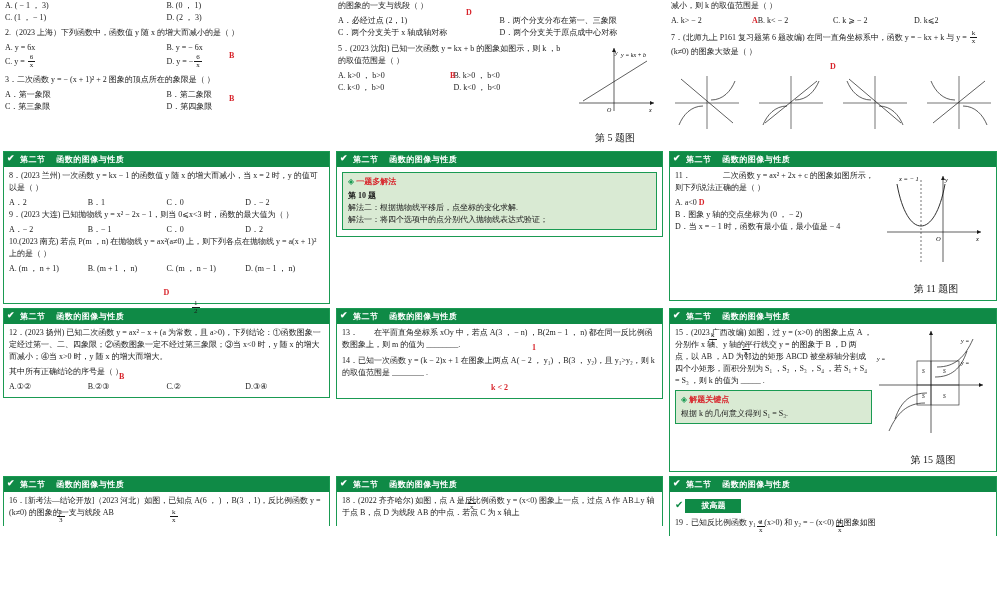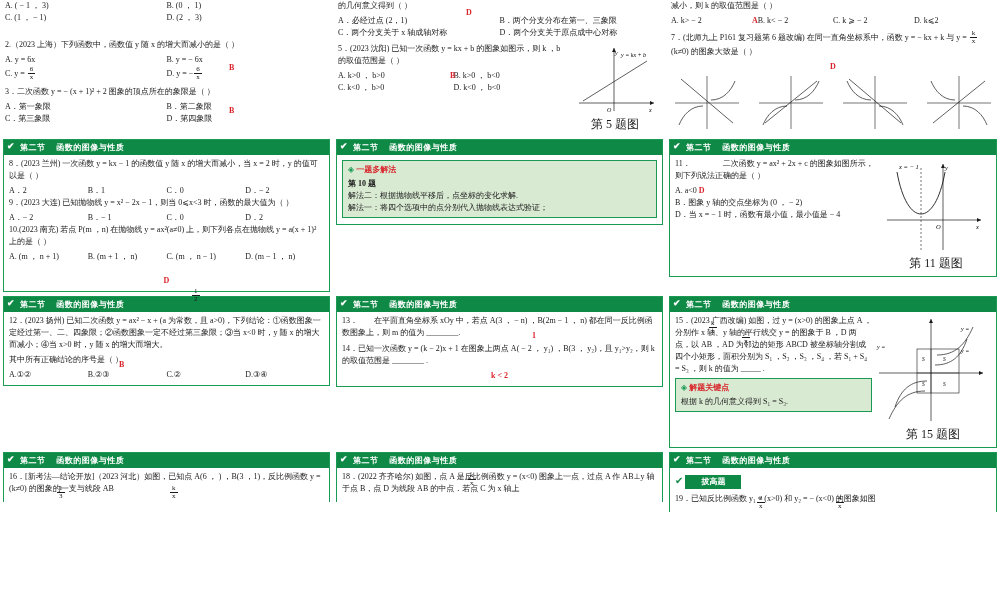--- a/index.html
+++ b/index.html
@@ -111,7 +111,7 @@
 
   <div class="col">
     <div class="body" style="padding-top:0;">
-      <div class="q">的几何意义得到（     ）</div>
+      <div class="q">的图象的一支与线段（     ）</div>
       <div class="opts">
         <div class="opt">
           <span>A．必经过点 (2，1)</span>

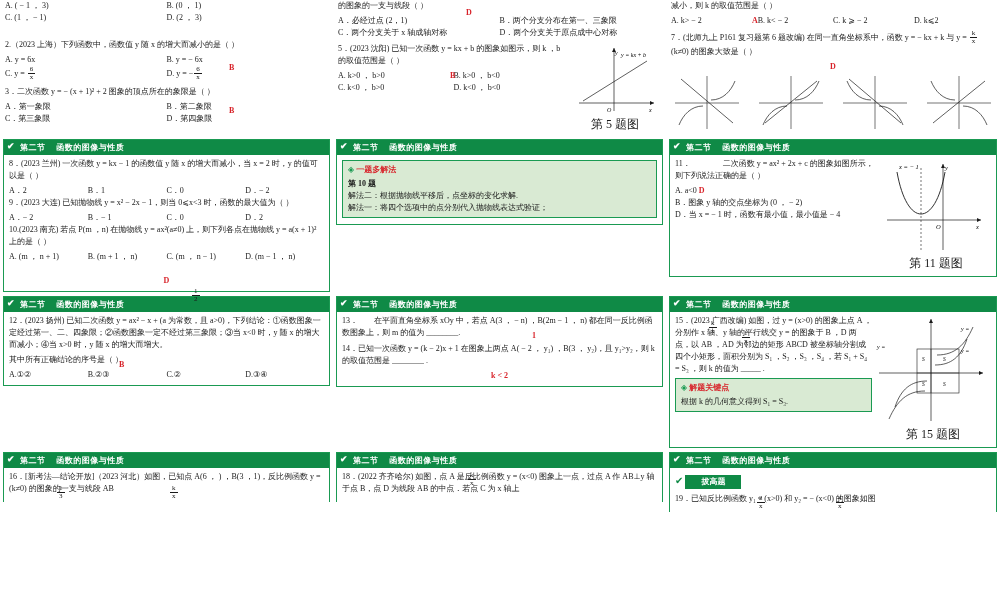--- a/index.html
+++ b/index.html
@@ -82,7 +82,7 @@
         <div class="opt">C. (1 ， − 1)</div>
         <div class="opt">D. (2 ， 3)</div>
       </div>
-      <div class="q" style="margin-top:15px;">2.（2023 上海）下列函数中，函数值 y 随 x 的增大而减小的是（     ）</div>
+      <div class="q" style="margin-top:3px;">2.（2023 上海）下列函数中，函数值 y 随 x 的增大而减小的是（     ）</div>
       <div class="opts">
         <div class="opt">A. y = 6x</div>
         <div class="opt">B. y = − 6x</div>

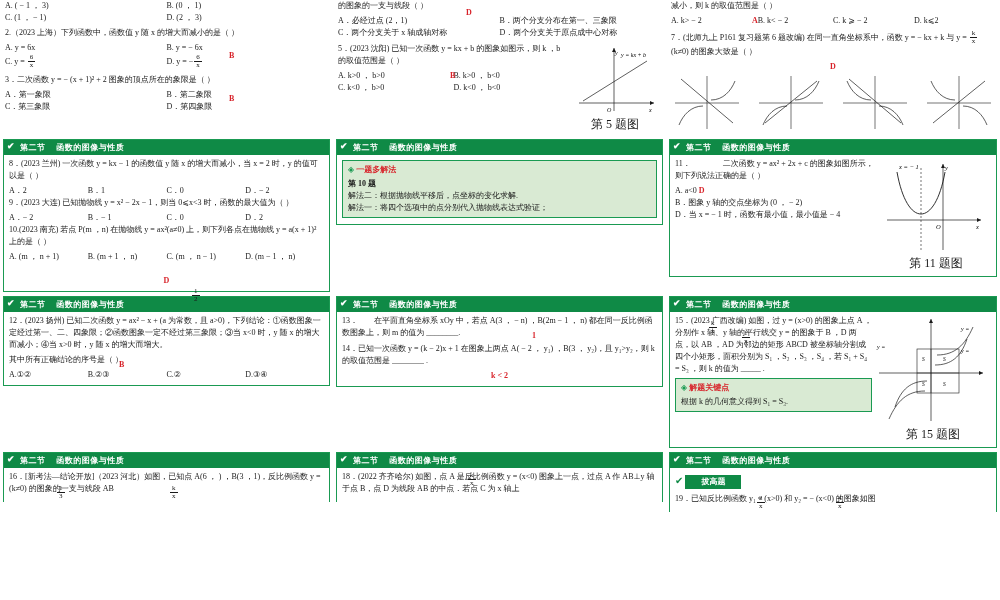--- a/index.html
+++ b/index.html
@@ -57,7 +57,7 @@
   .tagwrap{margin-bottom:2px;}
   .diamond{color:#1a9a52;font-size:8px;margin-right:2px;}
   .fig{position:relative;}
-  .figcap{font-size:12px;text-align:center;color:#1a1a1a;margin-top:0;}
+  .figcap{font-size:10px;text-align:center;color:#1a1a1a;margin-top:15px;}
   .frac{display:inline-block;vertical-align:middle;text-align:center;font-size:7px;line-height:1.05;margin:0 1px;}
   .frac .num{display:block;border-bottom:1px solid #1a1a1a;padding:0 2px;}
   .frac .den{display:block;padding:0 2px;}

